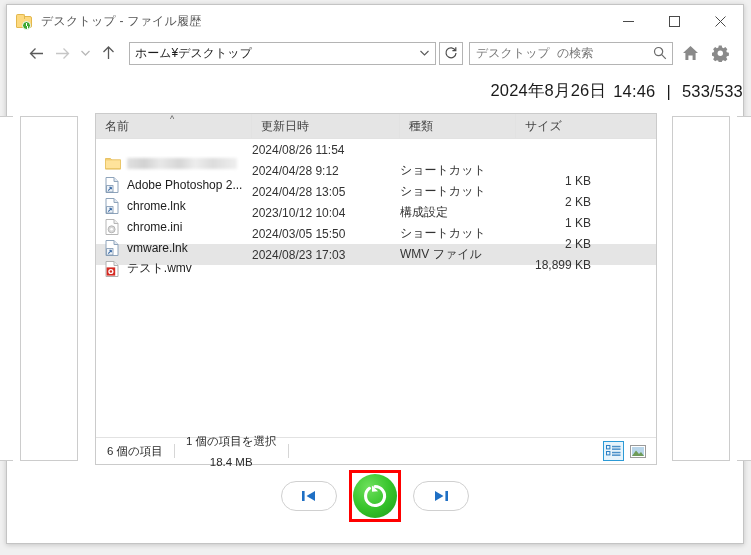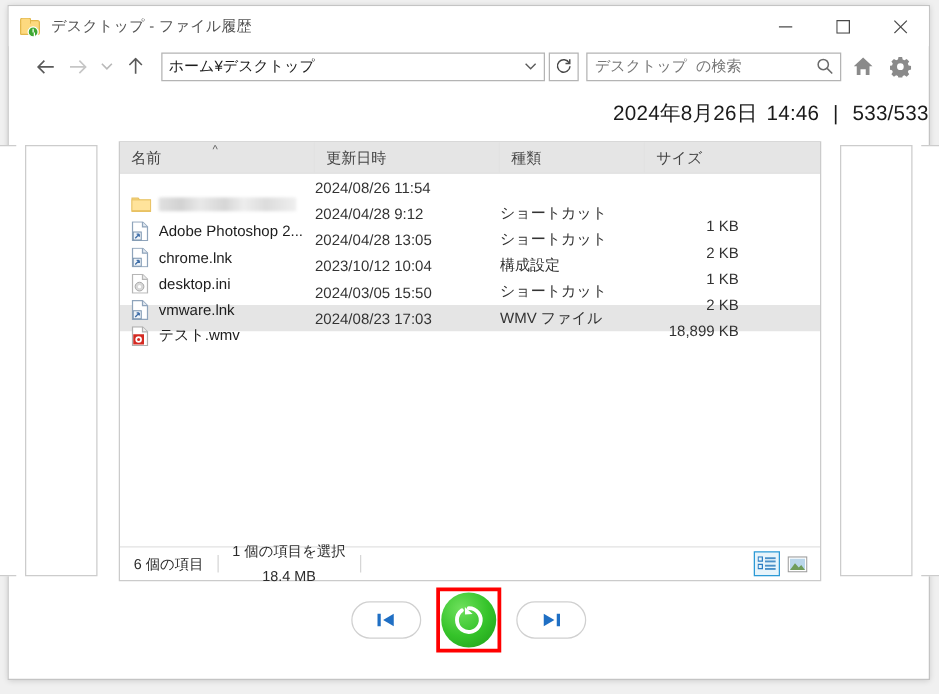--- a/index.html
+++ b/index.html
@@ -513,7 +513,7 @@
                   <circle cx="6.6" cy="10.3" r="1.3" fill="#ffffff"></circle>
                 </svg>
               </span>
-              <span class="nm">desktop.ini</span>
+              <span class="nm">chrome.ini</span>
             </div>
             <div class="cell c-date">2023/10/12 10:04</div>
             <div class="cell c-type">構成設定</div>

